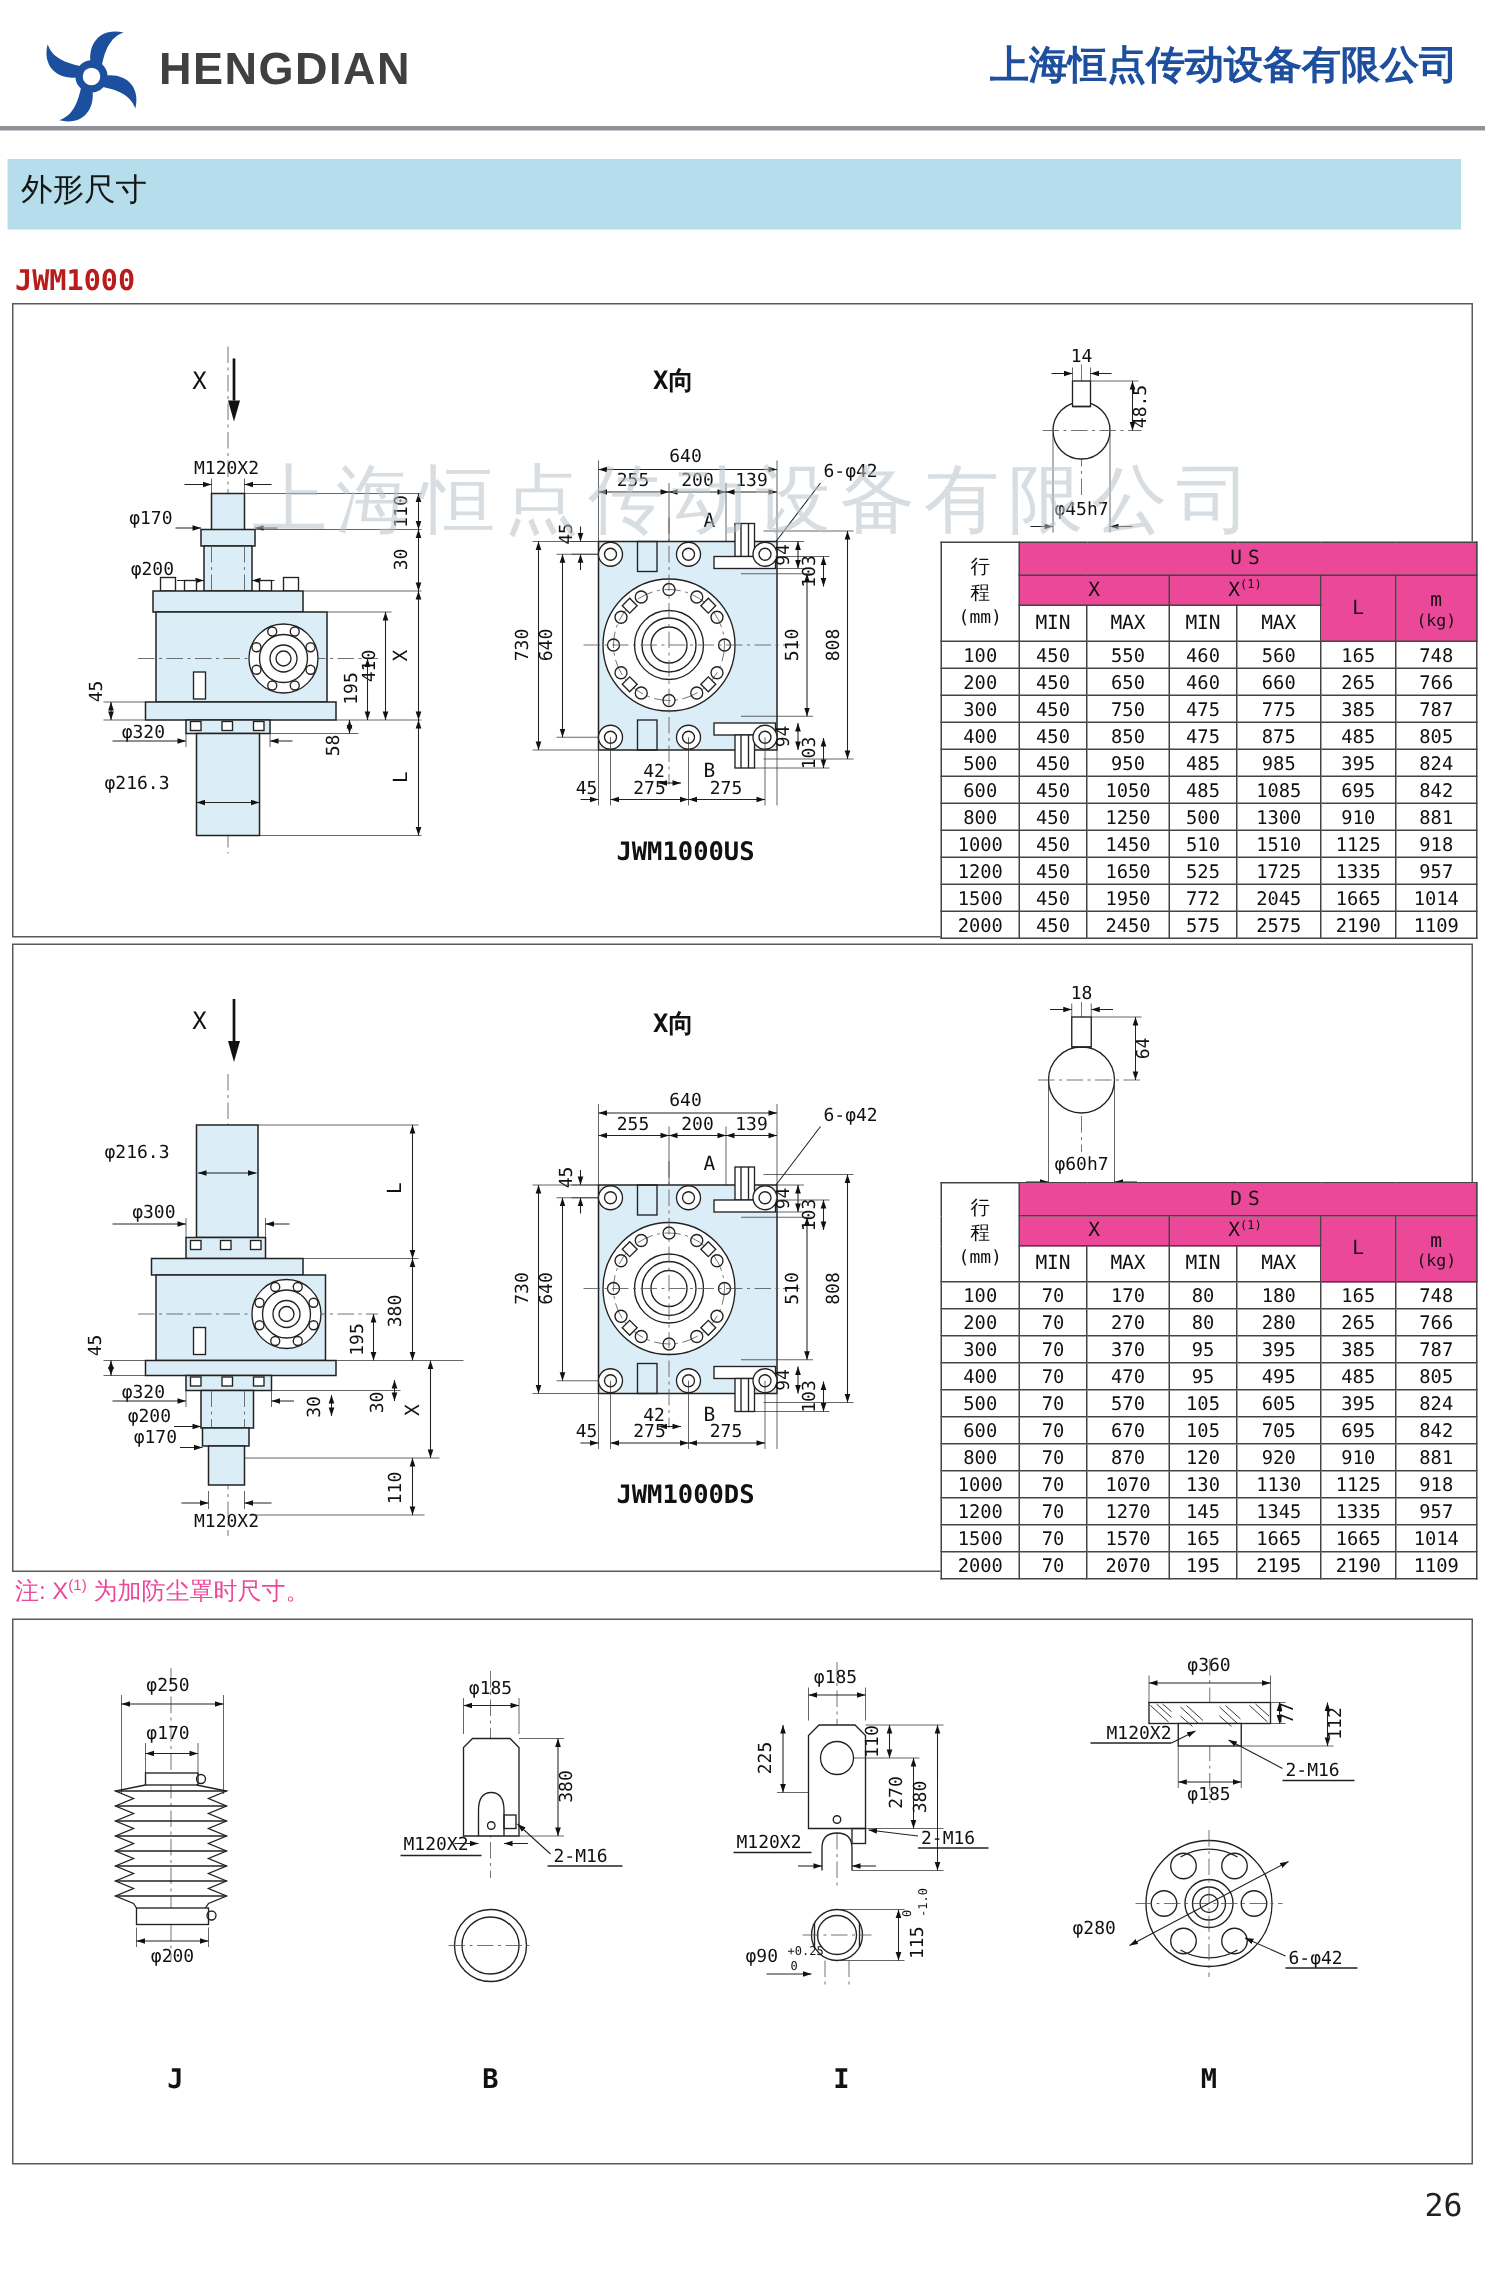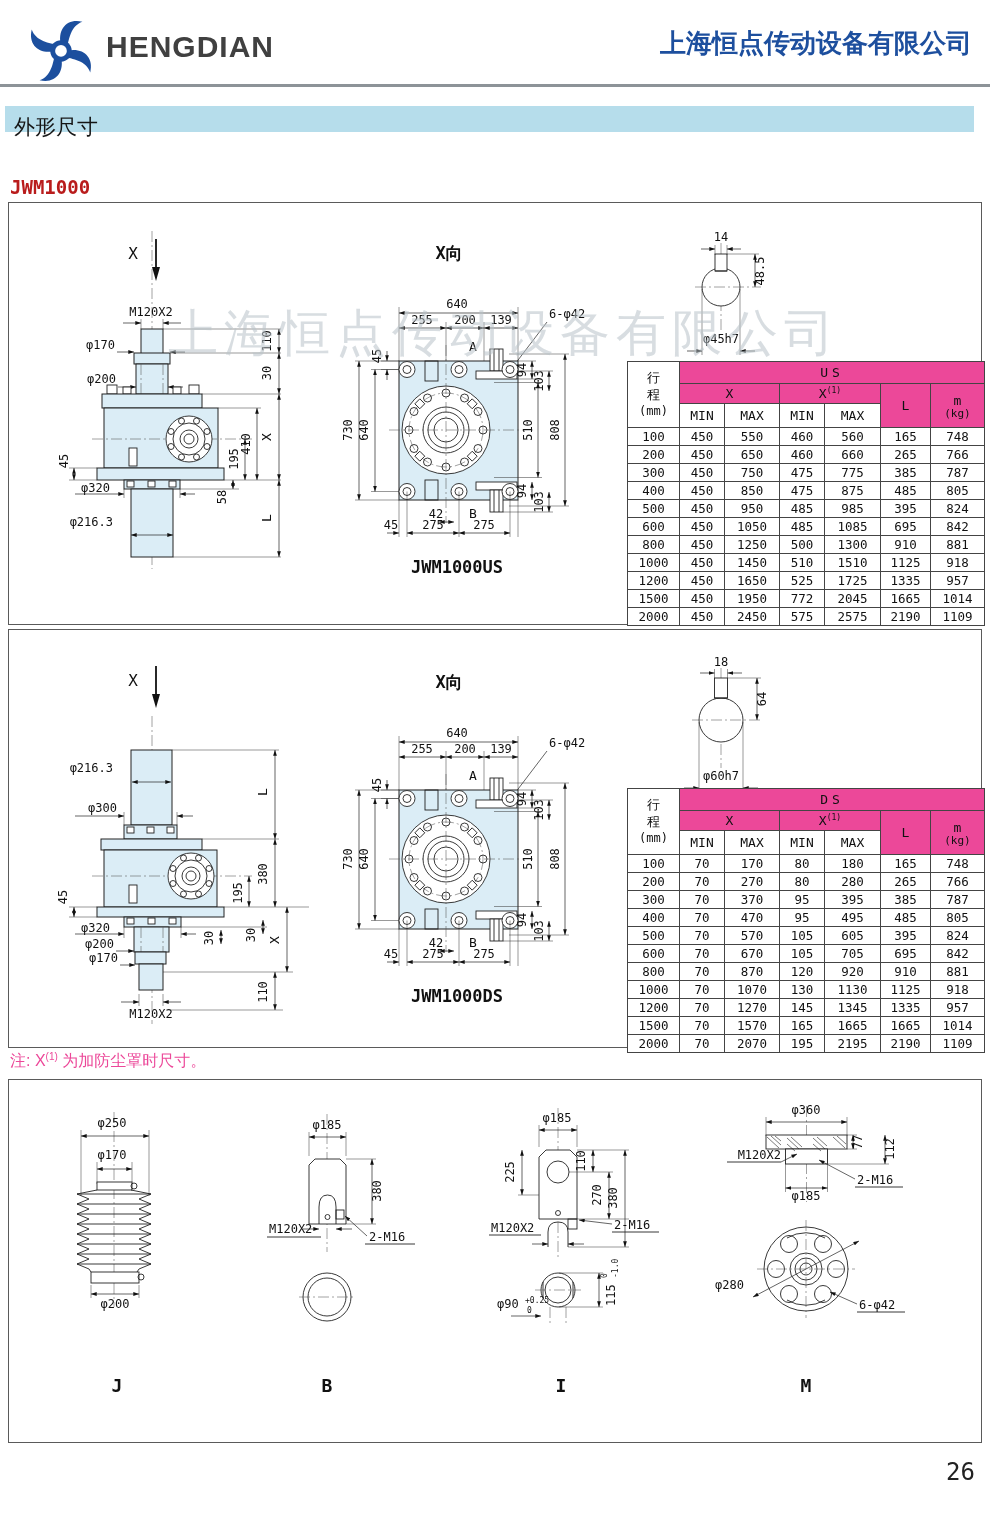--- a/index.html
+++ b/index.html
@@ -76,7 +76,7 @@
   <div class="abs company" style="right:18px;top:26px;">上海恒点传动设备有限公司</div>
   <div class="hrule" style="top:84px;"></div>
 
-  <div class="secbar" style="left:5px;top:106px;width:969px;height:26px;">
+  <div class="secbar" style="left:5px;top:106px;width:969px;height:47px;">
     <span>外形尺寸</span>
   </div>
 

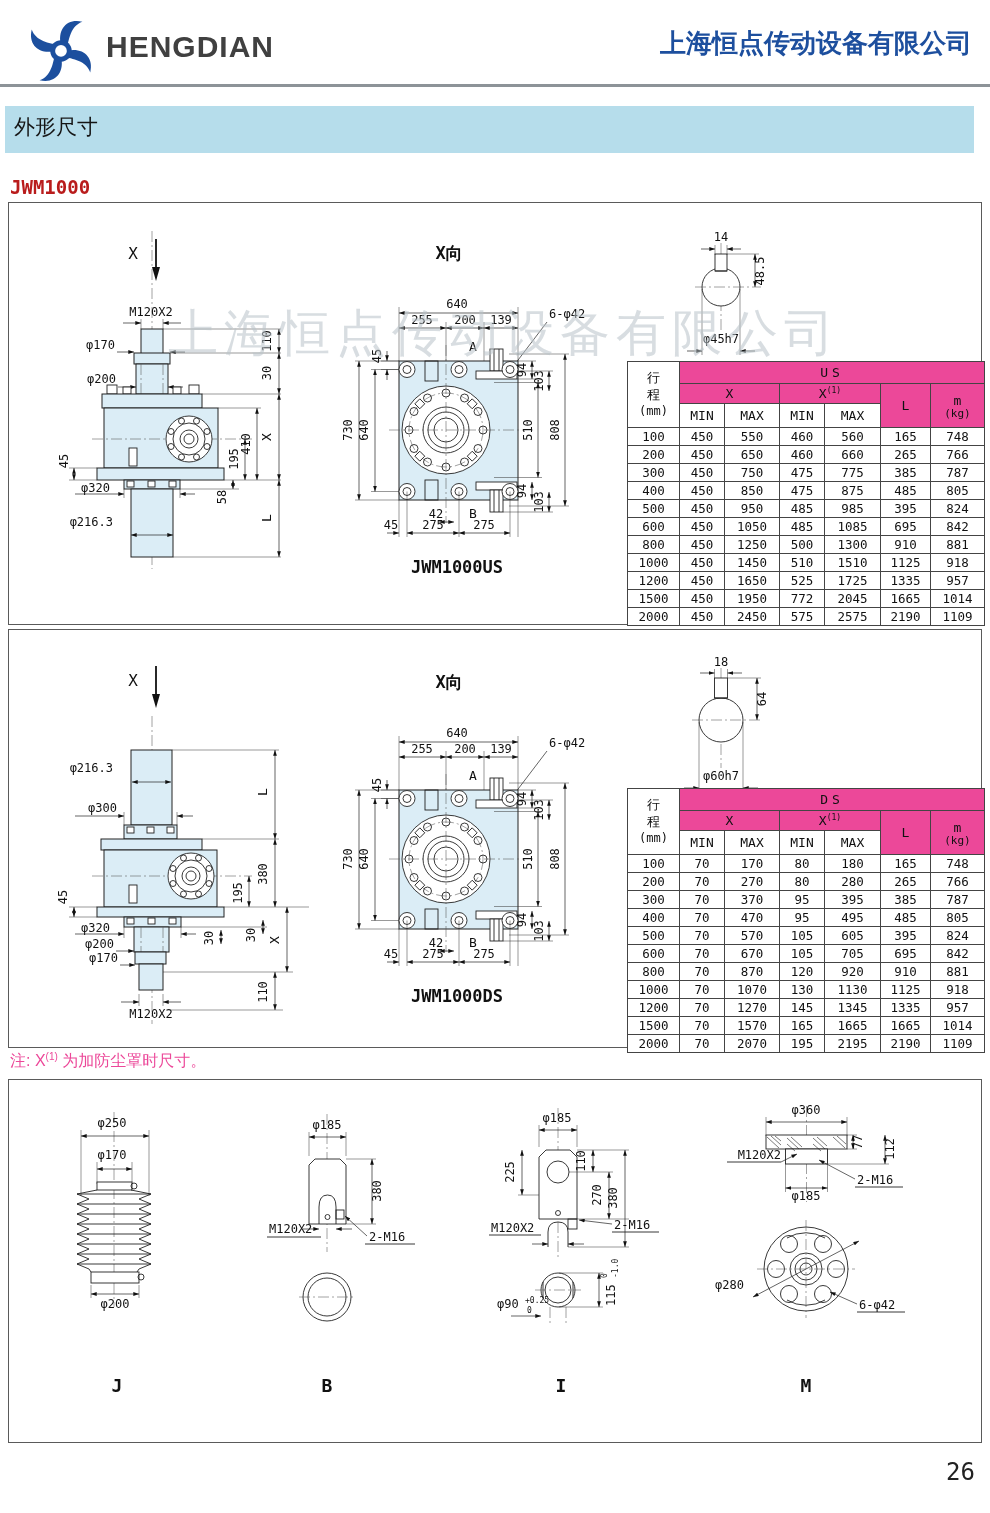--- a/index.html
+++ b/index.html
@@ -14,7 +14,7 @@
   .model{font-family:"DejaVu Sans Mono",monospace;font-size:19px;font-weight:bold;color:#b91c1c;}
   .note{font-size:16px;color:#ec4899;}
   .note sup{font-size:10px;}
-  .pagenum{font-size:24px;color:#222;font-family:"DejaVu Sans Mono",monospace;}
+  .pagenum{font-size:21px;color:#222;font-family:"DejaVu Sans Mono",monospace;}
   .watermark{position:absolute;font-size:50px;letter-spacing:6px;color:#b9c3c9;opacity:.55;white-space:nowrap;pointer-events:none;z-index:5;}
   
   svg text{font-family:"DejaVu Sans Mono",monospace;fill:#111;}

